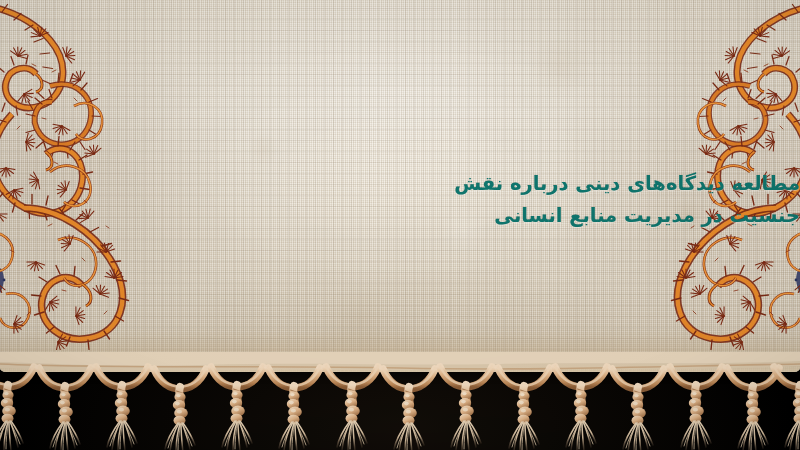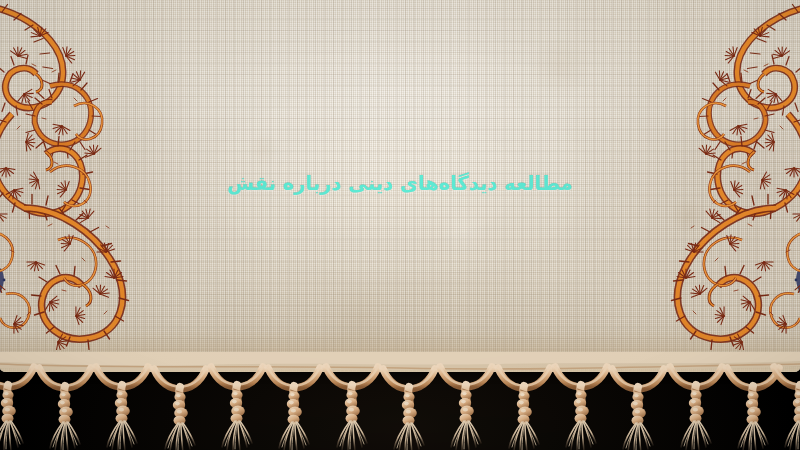--- a/index.html
+++ b/index.html
@@ -136,13 +136,14 @@
     font-weight: 700;
     line-height: 32px;
     letter-spacing: 0.2px;
-    color: #5eead4;
+    color: #0f766e;
     direction: rtl;
     unicode-bidi: isolate;
     text-shadow:
        0 1px 0 rgba(255,252,245,0.42),
        0 0 1px rgba(40,30,20,0.30);
     white-space: nowrap;
+    text-align: right;
   }
 
   

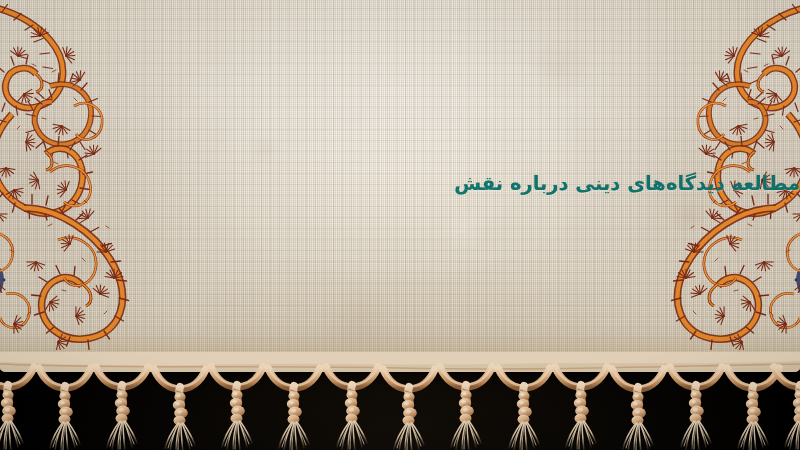--- a/index.html
+++ b/index.html
@@ -647,6 +647,7 @@
 
     <div class="title-block">
       <div class="title-line">مطالعه دیدگاه‌های دینی درباره نقش</div>
+      <div class="title-line">جنسیت در مدیریت منابع انسانی</div>
     </div>
   </div>
 

